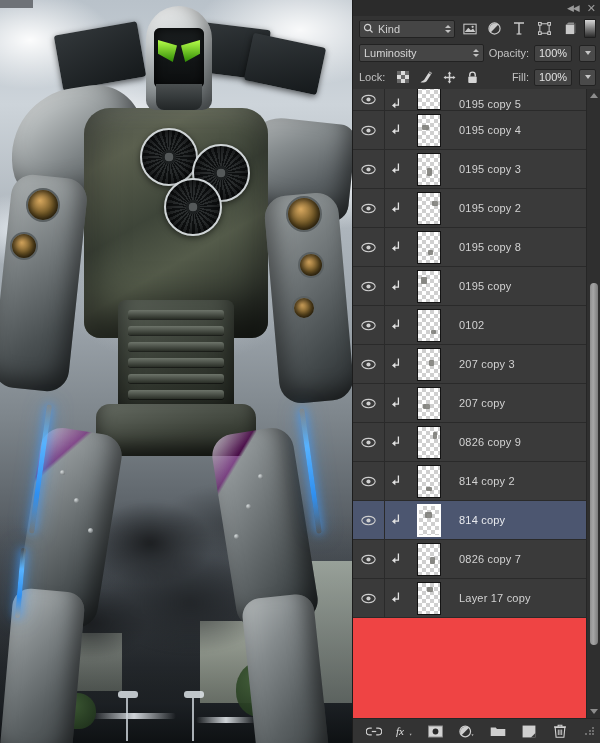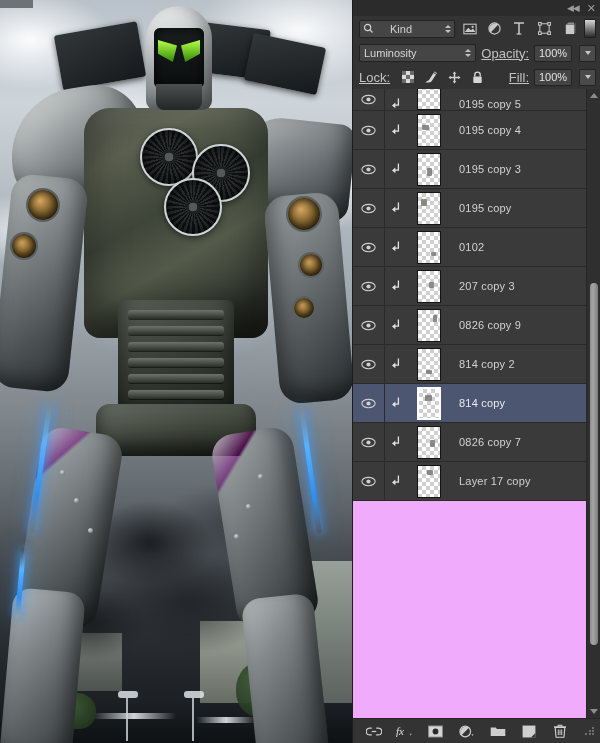--- a/index.html
+++ b/index.html
@@ -210,7 +210,7 @@
   }
   .kind-select{
     width:96px; height:18px; background:#454545; border:1px solid #222;
-    border-radius:2px; display:flex; align-items:center; padding:0 3px; gap:16px;
+    border-radius:2px; display:flex; align-items:center; padding:0 3px; gap:4px;
     color:#d0d0d0; font-size:11px; position:relative;
   }
   .spin{ margin-left:auto; display:flex; flex-direction:column; gap:2px; align-items:center; }

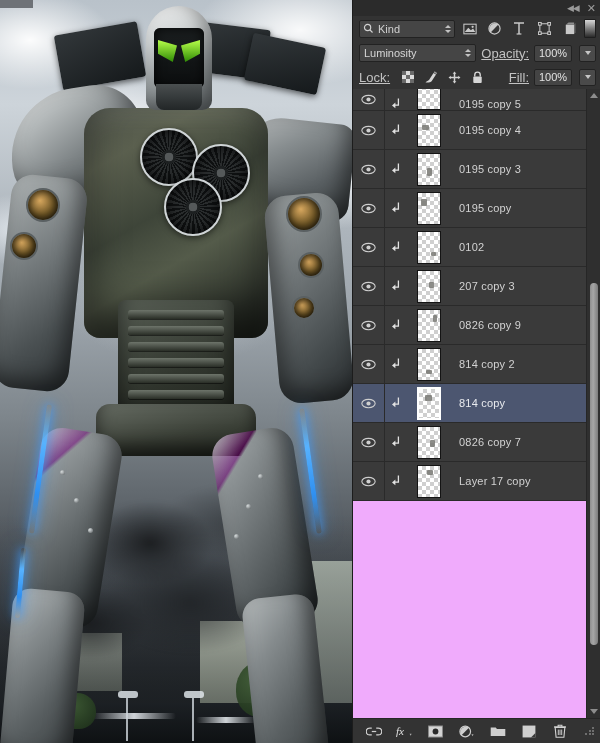--- a/index.html
+++ b/index.html
@@ -228,7 +228,7 @@
     flex:1; max-width:134px; height:18px; background:#454545; border:1px solid #222; border-radius:2px;
     display:flex; align-items:center; padding:0 4px; color:#d6d6d6; font-size:11px;
   }
-  .lbl{ color:#c2c2c2; font-size:13px;text-decoration:underline; }
+  .lbl{ color:#c2c2c2; font-size:11px; }
   .numfield{
     width:38px; height:17px; background:#444; border:1px solid #222; border-radius:2px;
     display:flex; align-items:center; justify-content:center; color:#e2e2e2; font-size:11px;

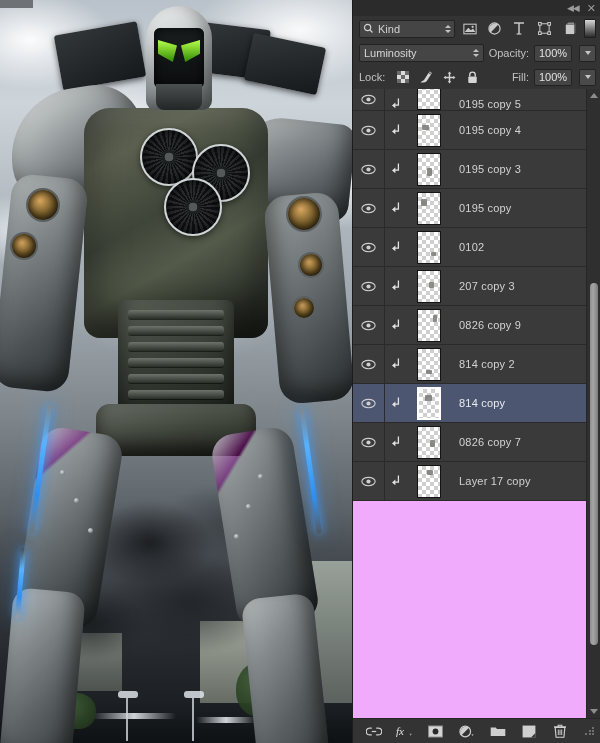--- a/index.html
+++ b/index.html
@@ -243,7 +243,7 @@
   .spacer-flex{ flex:1; }
 
   
-  .list-wrap{ position:relative; flex:1 1 auto; background:#f0abfc; overflow:hidden; }
+  .list-wrap{ position:relative; flex:1 1 auto; background:#ef4444; overflow:hidden; }
   .list-scroll{ position:absolute; inset:0 14px 0 0; overflow:hidden; }
   .layer-row{
     height:39px; display:flex; align-items:center;

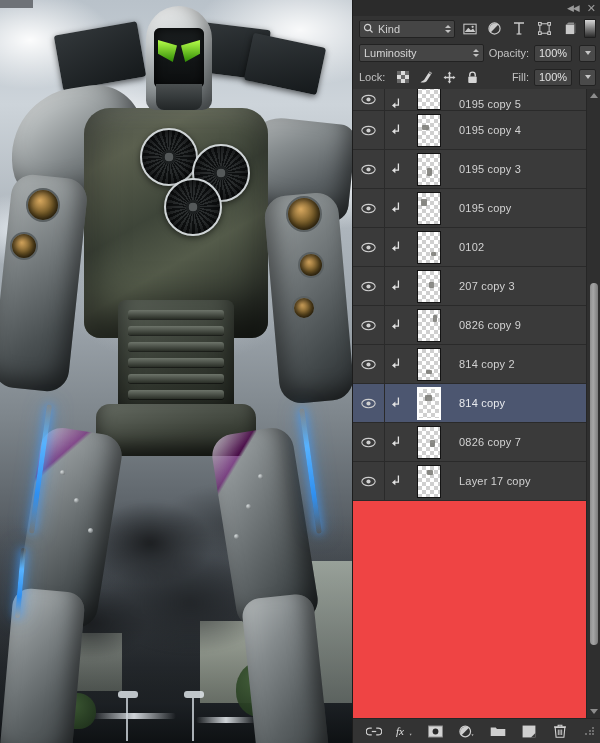--- a/index.html
+++ b/index.html
@@ -573,6 +573,26 @@
             </div>
             <div class="thumb-cell">
               <div class="thumb">
+                <span class="frag" style="left: 14px; top: 8px; width: 6px; height: 5px;"></span>
+              </div>
+            </div>
+            <div class="layer-name">0195 copy 2</div>
+          </div>
+          <div class="layer-row">
+            <div class="eye-cell">
+              <svg class="eye-ic" viewBox="0 0 18 12">
+                <ellipse cx="9" cy="6" rx="8" ry="5" fill="none" stroke="#cfcfcf" stroke-width="1.3"></ellipse>
+                <circle cx="9" cy="6" r="2.5" fill="#cfcfcf"></circle>
+              </svg>
+            </div>
+            <div class="clip-cell">
+              <svg width="10" height="12" viewBox="0 0 10 12">
+                <path d="M7.4 0.6 V7.2 H3.6" fill="none" stroke="#e2e2e2" stroke-width="1.3"></path>
+                <path d="M4.4 4.6 L1 7.4 L4.4 10.2 Z" fill="#e2e2e2"></path>
+              </svg>
+            </div>
+            <div class="thumb-cell">
+              <div class="thumb">
                 <span class="frag" style="left: 3px; top: 6px; width: 6px; height: 7px;"></span>
               </div>
             </div>

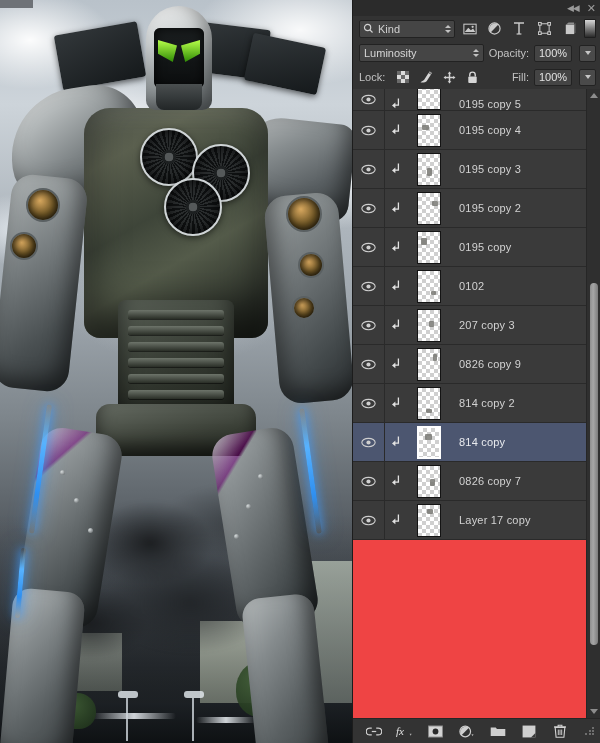--- a/index.html
+++ b/index.html
@@ -593,6 +593,26 @@
             </div>
             <div class="thumb-cell">
               <div class="thumb">
+                <span class="frag" style="left: 10px; top: 18px; width: 5px; height: 5px;"></span>
+              </div>
+            </div>
+            <div class="layer-name">0195 copy 8</div>
+          </div>
+          <div class="layer-row">
+            <div class="eye-cell">
+              <svg class="eye-ic" viewBox="0 0 18 12">
+                <ellipse cx="9" cy="6" rx="8" ry="5" fill="none" stroke="#cfcfcf" stroke-width="1.3"></ellipse>
+                <circle cx="9" cy="6" r="2.5" fill="#cfcfcf"></circle>
+              </svg>
+            </div>
+            <div class="clip-cell">
+              <svg width="10" height="12" viewBox="0 0 10 12">
+                <path d="M7.4 0.6 V7.2 H3.6" fill="none" stroke="#e2e2e2" stroke-width="1.3"></path>
+                <path d="M4.4 4.6 L1 7.4 L4.4 10.2 Z" fill="#e2e2e2"></path>
+              </svg>
+            </div>
+            <div class="thumb-cell">
+              <div class="thumb">
                 <span class="frag" style="left: 3px; top: 6px; width: 6px; height: 7px;"></span>
               </div>
             </div>

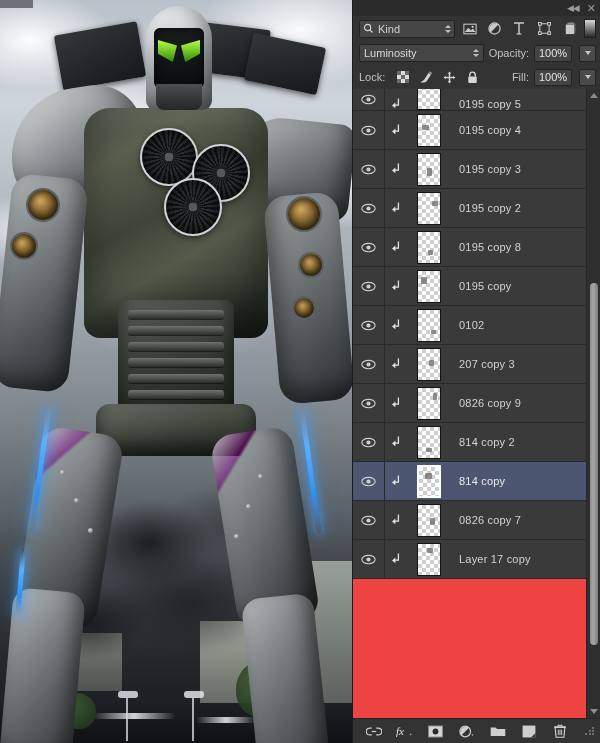--- a/index.html
+++ b/index.html
@@ -673,6 +673,26 @@
             </div>
             <div class="thumb-cell">
               <div class="thumb">
+                <span class="frag" style="left: 5px; top: 16px; width: 7px; height: 5px;"></span>
+              </div>
+            </div>
+            <div class="layer-name">207 copy</div>
+          </div>
+          <div class="layer-row">
+            <div class="eye-cell">
+              <svg class="eye-ic" viewBox="0 0 18 12">
+                <ellipse cx="9" cy="6" rx="8" ry="5" fill="none" stroke="#cfcfcf" stroke-width="1.3"></ellipse>
+                <circle cx="9" cy="6" r="2.5" fill="#cfcfcf"></circle>
+              </svg>
+            </div>
+            <div class="clip-cell">
+              <svg width="10" height="12" viewBox="0 0 10 12">
+                <path d="M7.4 0.6 V7.2 H3.6" fill="none" stroke="#e2e2e2" stroke-width="1.3"></path>
+                <path d="M4.4 4.6 L1 7.4 L4.4 10.2 Z" fill="#e2e2e2"></path>
+              </svg>
+            </div>
+            <div class="thumb-cell">
+              <div class="thumb">
                 <span class="frag" style="left: 15px; top: 5px; width: 4px; height: 7px;"></span>
               </div>
             </div>

